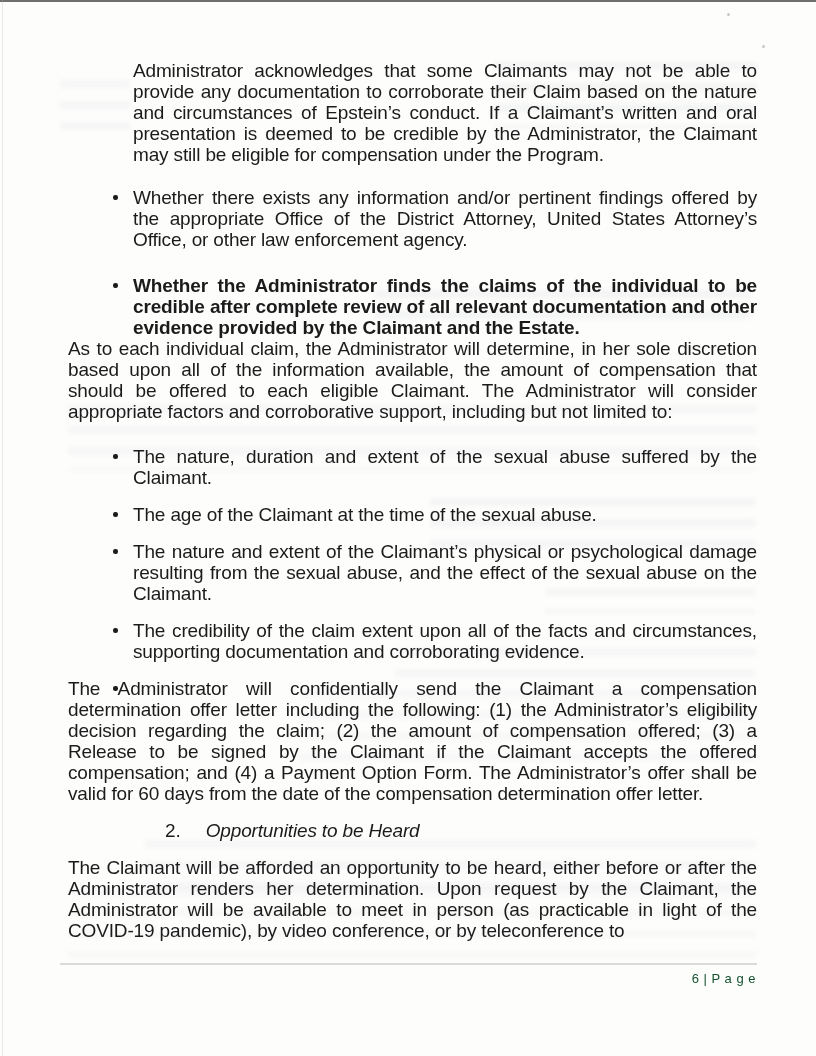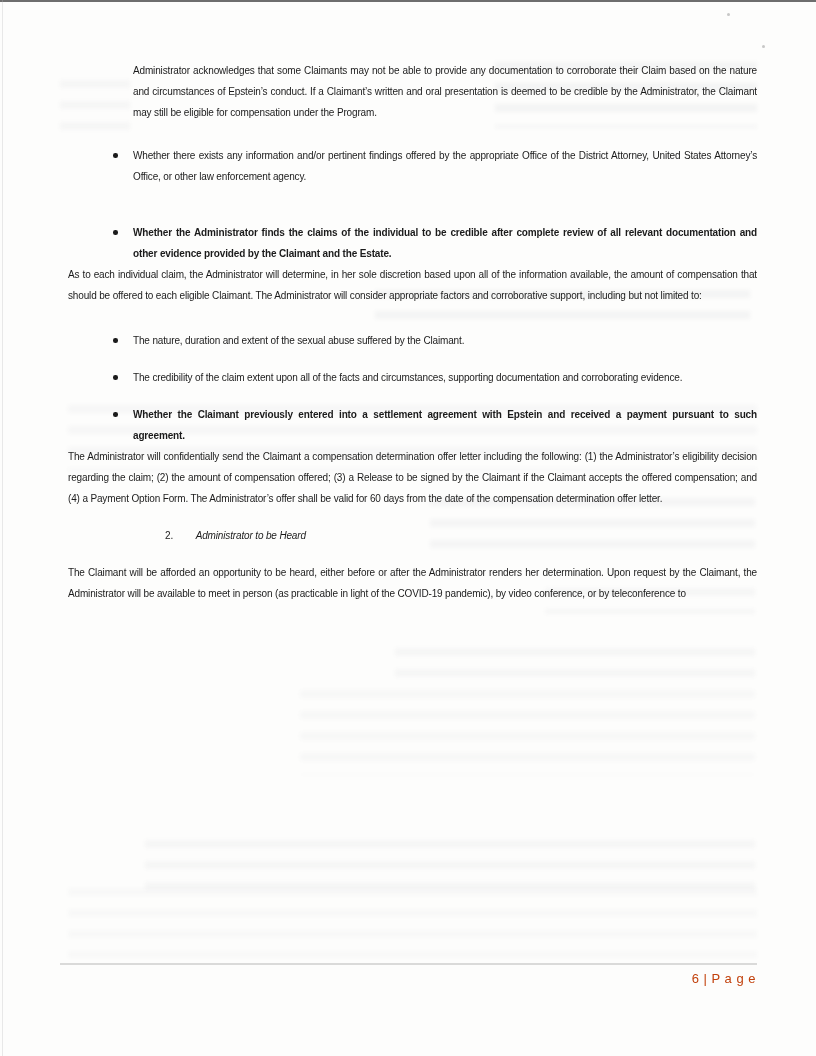--- a/index.html
+++ b/index.html
@@ -18,7 +18,7 @@
     left: 68px;
     top: 60px;
     width: 689px;
-    font-size: 10px;
+    font-size: 19px;
     line-height: 21px;
     letter-spacing: -0.15px;
     text-align: justify;

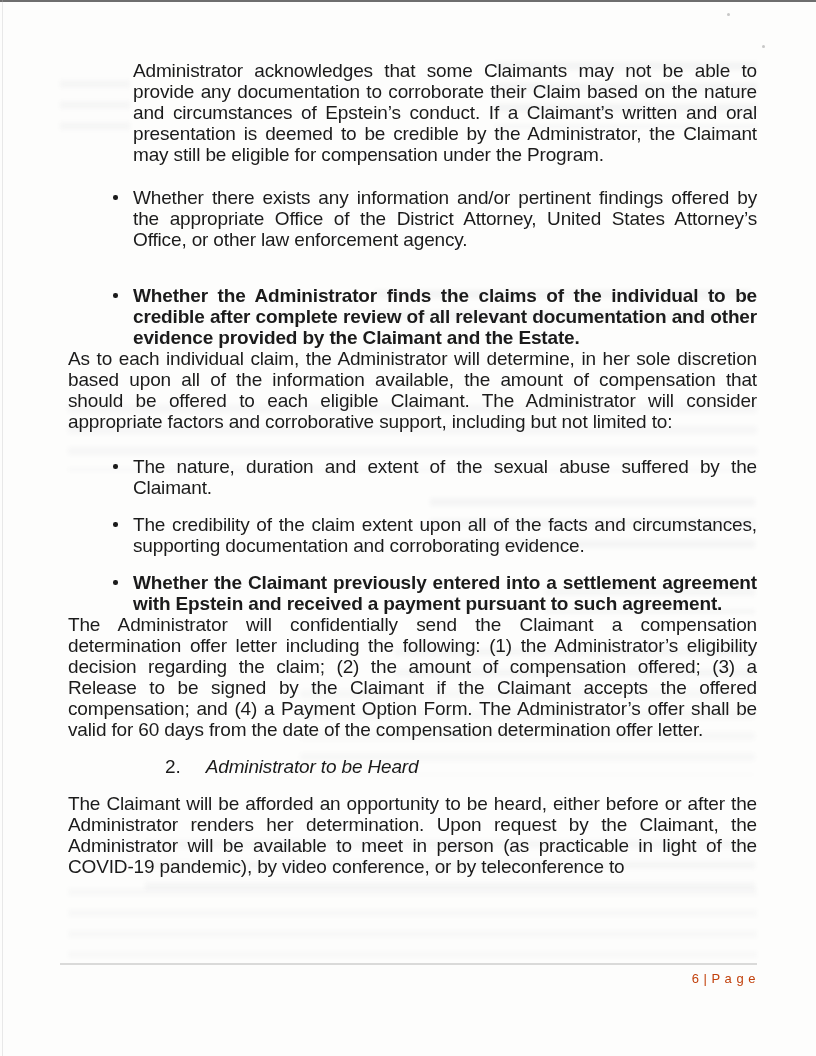--- a/index.html
+++ b/index.html
@@ -33,7 +33,7 @@
   .mb-24 { margin-bottom: 24px; }
   ul.bullets { list-style: none; margin: 0; padding: 0; }
   ul.bullets li { position: relative; margin: 0 0 0 65px; padding: 0; }
-  ul.bullets.group1 li { margin-bottom: 35px; }
+  ul.bullets.group1 li { margin-bottom: 25px; }
   ul.bullets.group2 li { margin-bottom: 16px; }
   ul.bullets li:last-child { margin-bottom: 0; font-weight: bold; }
   ul.bullets li .dot {

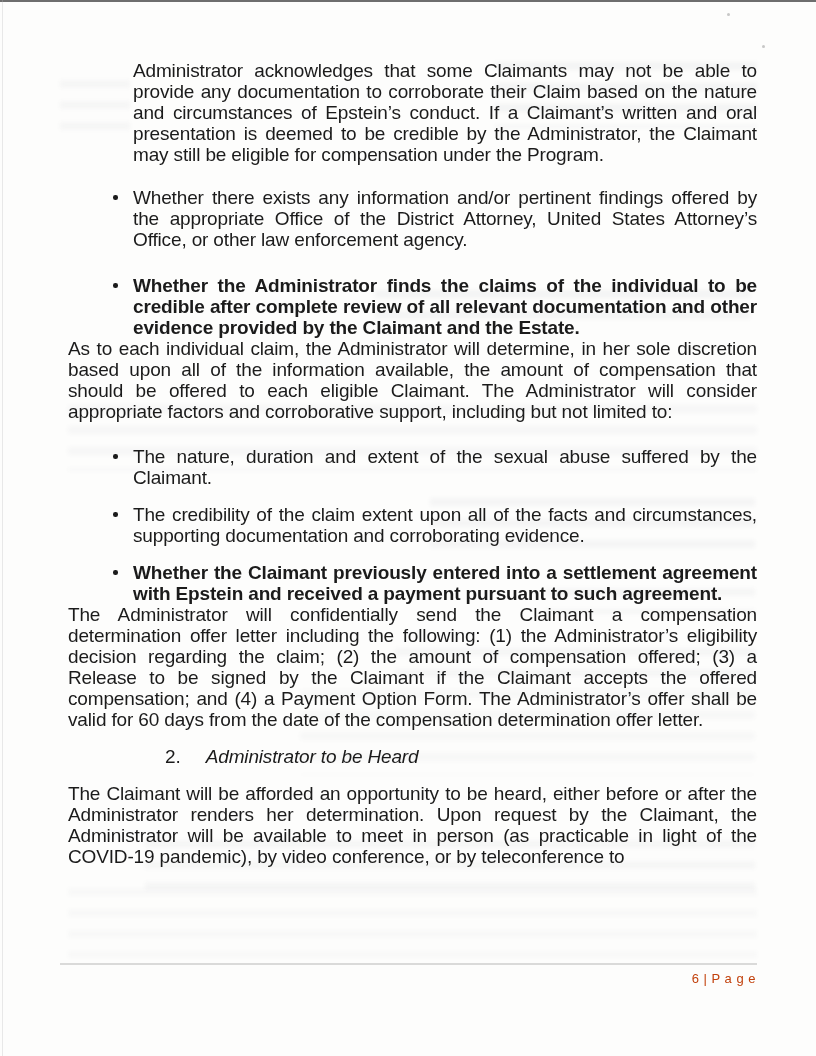--- a/index.html
+++ b/index.html
@@ -119,6 +119,10 @@
       </li>
       <li>
         <span class="dot"></span>
+        <span>The age of the Claimant at the time of the sexual abuse.</span>
+      </li>
+      <li>
+        <span class="dot"></span>
         <span>The credibility of the claim extent upon all of the facts and circumstances, supporting documentation and corroborating evidence.</span>
       </li>
       <li>

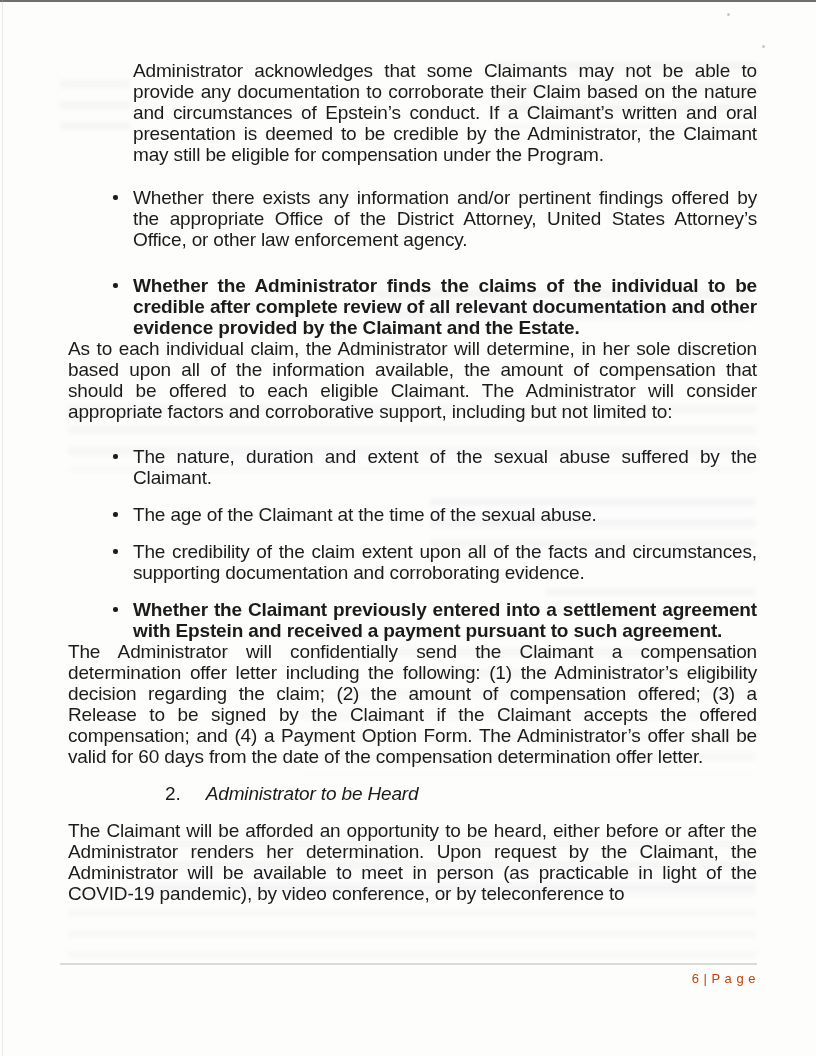--- a/index.html
+++ b/index.html
@@ -123,6 +123,10 @@
       </li>
       <li>
         <span class="dot"></span>
+        <span>The nature and extent of the Claimant’s physical or psychological damage resulting from the sexual abuse, and the effect of the sexual abuse on the Claimant.</span>
+      </li>
+      <li>
+        <span class="dot"></span>
         <span>The credibility of the claim extent upon all of the facts and circumstances, supporting documentation and corroborating evidence.</span>
       </li>
       <li>

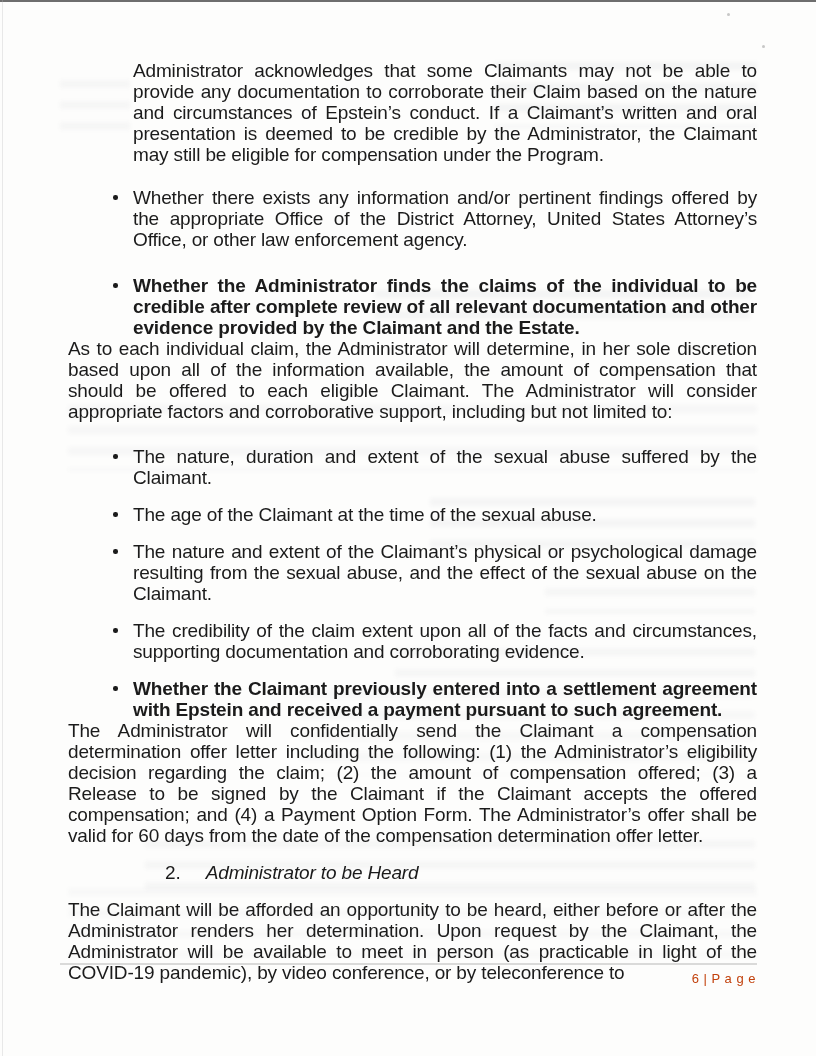--- a/index.html
+++ b/index.html
@@ -131,7 +131,6 @@
       </li>
       <li>
         <span class="dot"></span>
-        <span>Whether the Claimant previously entered into a settlement agreement with Epstein and received a payment pursuant to such agreement.</span>
       </li>
     </ul>
 

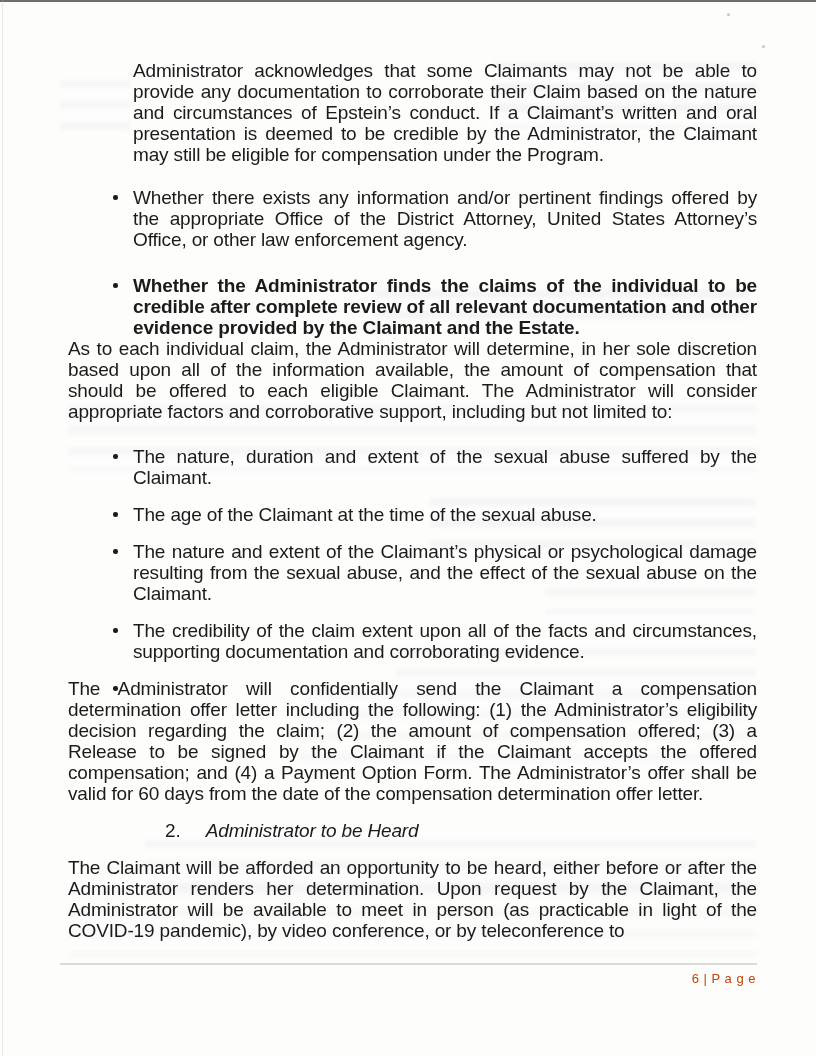--- a/index.html
+++ b/index.html
@@ -139,7 +139,7 @@
 
     <div class="section-heading mb-16">
       <span class="hnum">2.</span>
-      <span class="htitle">Administrator to be Heard</span>
+      <span class="htitle">Opportunities to be Heard</span>
     </div>
 
     <p class="para">The Claimant will be afforded an opportunity to be heard, either before or after the Administrator renders her determination.  Upon request by the Claimant, the Administrator will be available to meet in person (as practicable in light of the COVID-19 pandemic), by video conference, or by teleconference to</p>

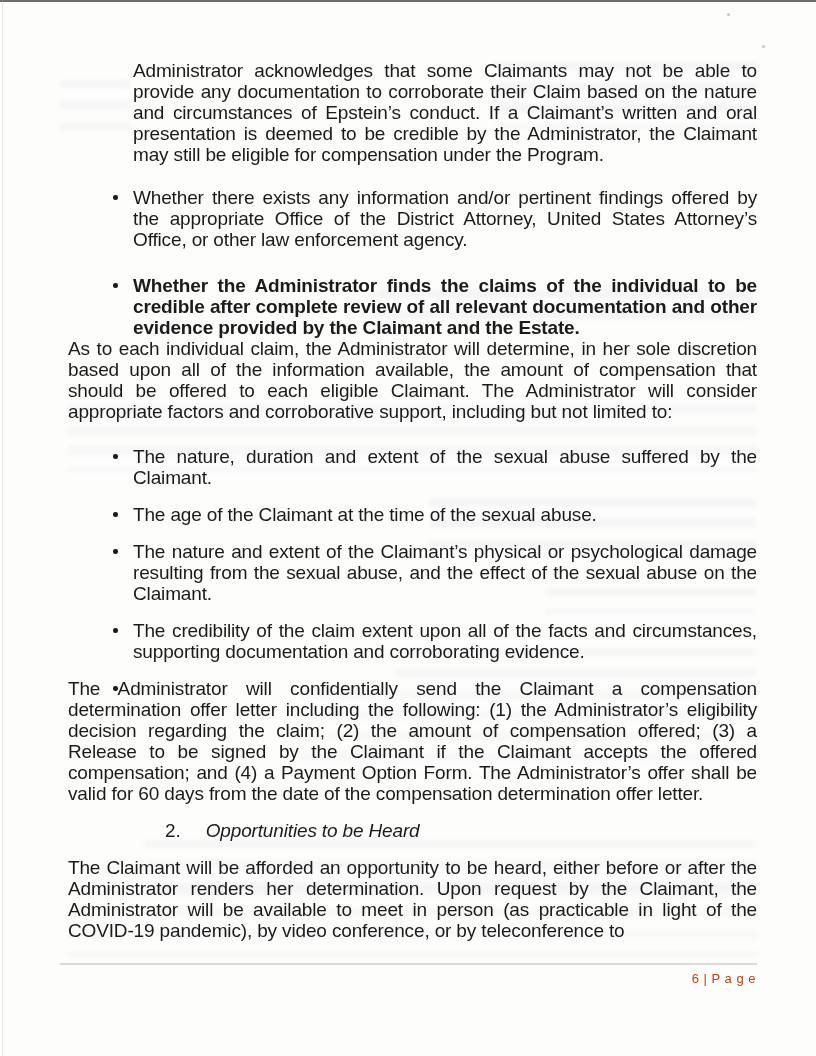--- a/index.html
+++ b/index.html
@@ -57,7 +57,7 @@
     right: 60px;
     font-size: 13px;
     letter-spacing: 0.5px;
-    color: #c2410c;
+    color: #14532d;
     text-align: right;
   }
   

